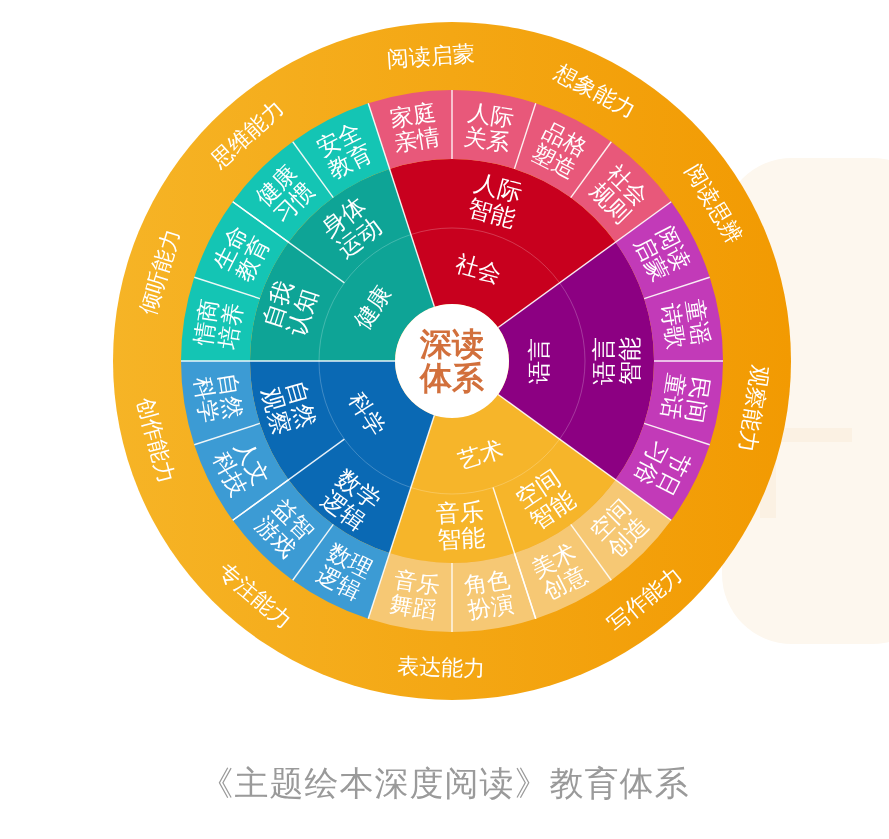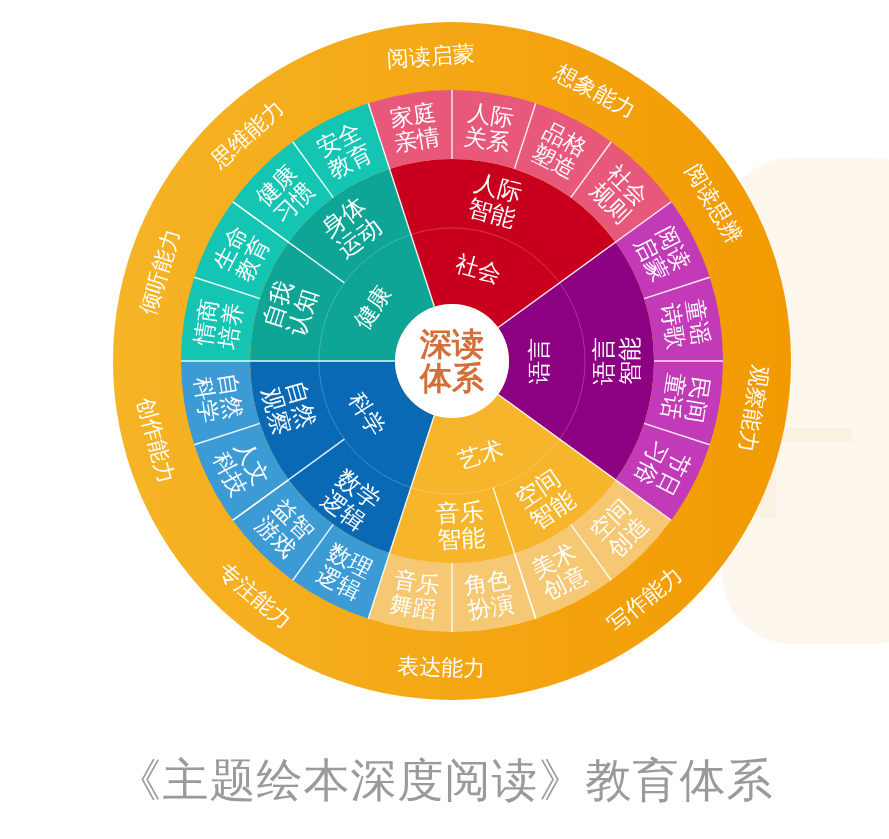--- a/index.html
+++ b/index.html
@@ -10,8 +10,8 @@
   .watermark .stroke { position: absolute; background: #fbf1e3; }
   #wheel { position: absolute; left: 0; top: 0; }
   .title { position: absolute; left: 0; width: 889px; top: 752px; text-align: center;
-           font-size: 46px; color: #9a9a9a; letter-spacing: 1px; line-height: 64px;
-           font-family: Liberation Mono, monospace; }
+           font-size: 34px; color: #9a9a9a; letter-spacing: 1px; line-height: 64px;
+           font-family: Liberation Serif, serif; }
   svg text { font-family: "DejaVu Sans", "Liberation Sans", sans-serif; }
 </style>
 </head>

